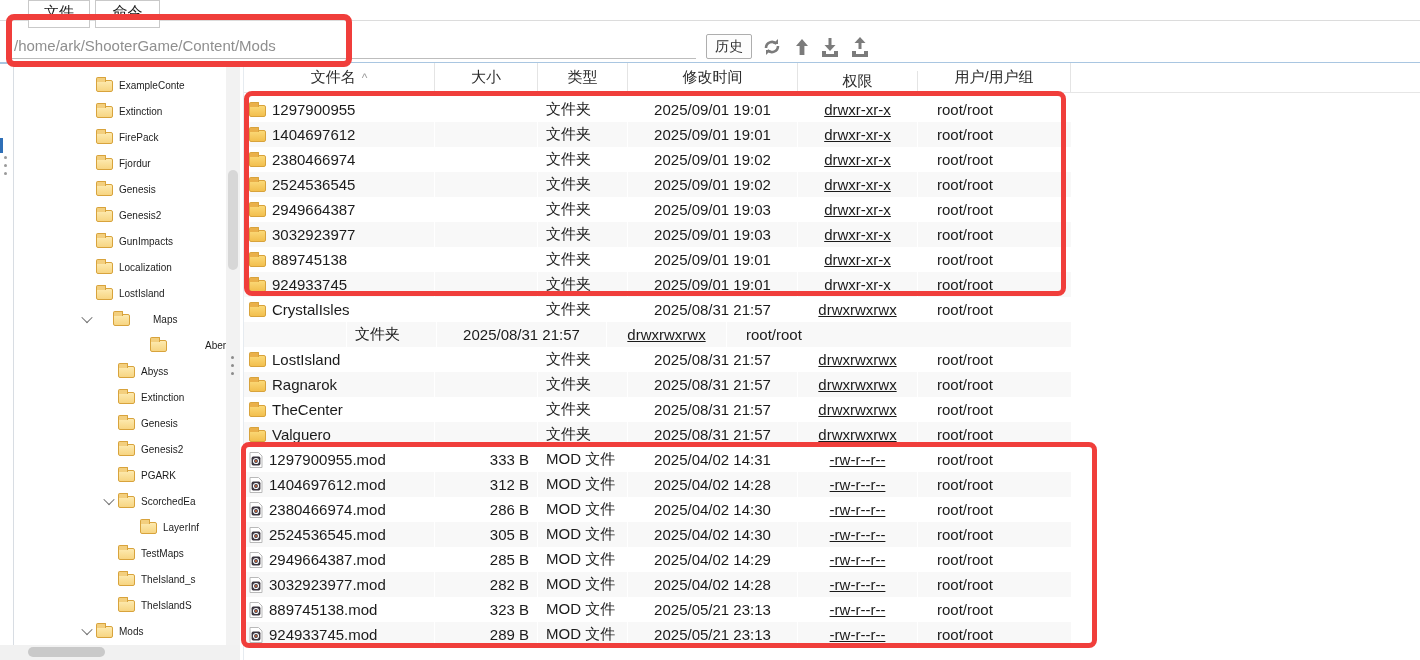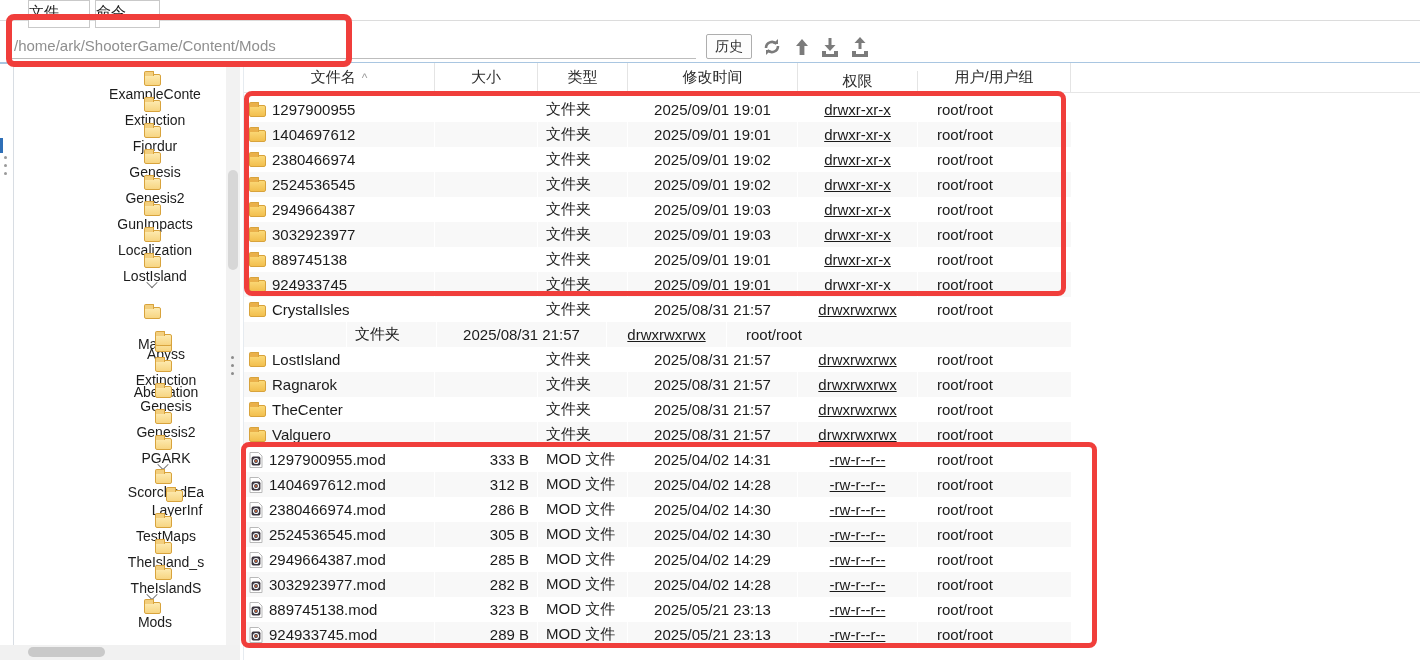--- a/index.html
+++ b/index.html
@@ -11,7 +11,7 @@
   .menubar { position:absolute; left:0; top:0; width:1420px; height:30px; background:#fff; }
   .menu-line { position:absolute; left:0; top:20px; width:1420px; height:1px; background:#dcdcdc; }
   .menu-tab { position:absolute; top:0; height:28px; background:#fff; border:1px solid #c9c9c9;
-    font-size:15px; color:#1a1a1a; padding-top:2px; z-index:2; }
+    font-size:15px; color:#1a1a1a; text-align:center; padding-top:2px; z-index:2; }
   .tab-file { left:28px; width:62px; }
   .tab-cmd  { left:95px; width:65px; }
 

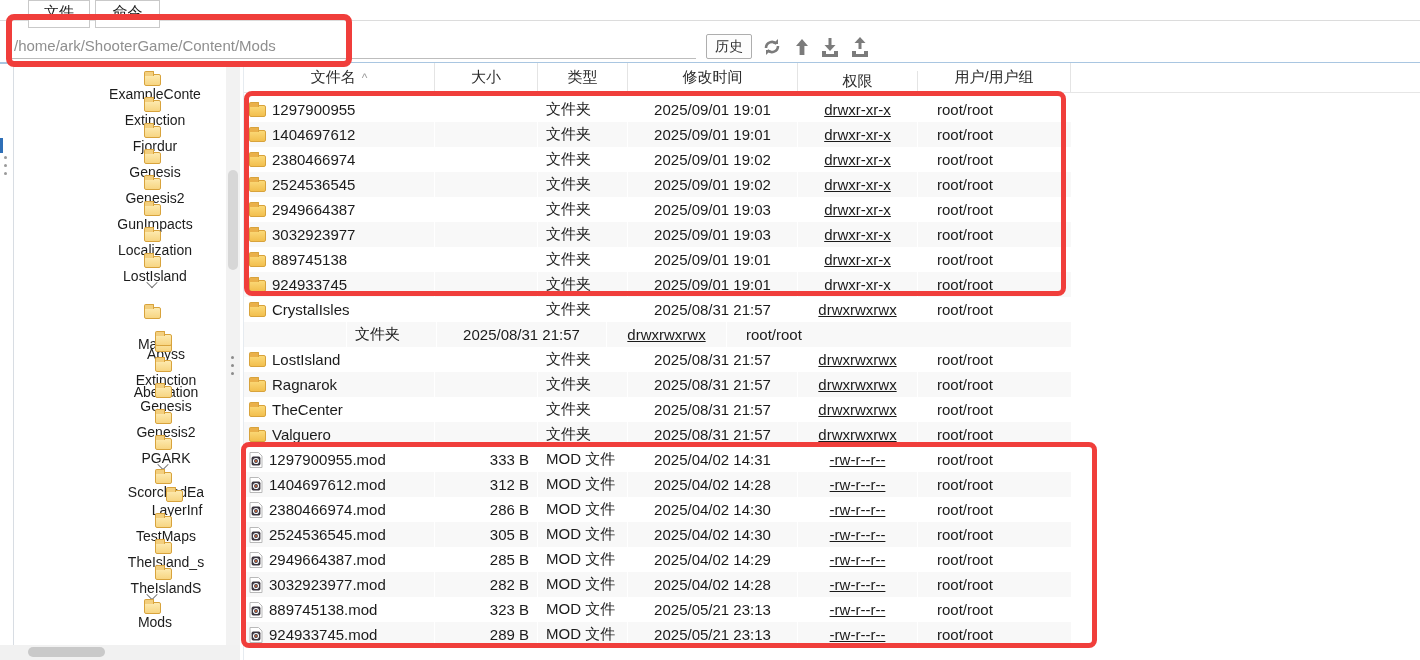--- a/index.html
+++ b/index.html
@@ -37,8 +37,8 @@
   
   .tree { position:absolute; left:14px; top:63px; width:212px; height:582px; background:#fff;
     overflow:hidden; padding-top:9px; }
-  .titem { height:26px; display:flex; align-items:center; font-size:14px; color:#1c1c1c;
-    white-space:nowrap; cursor:pointer;flex-direction:column; }
+  .titem { height:26px; display:flex; align-items:center; font-size:10px; color:#1c1c1c;
+    white-space:nowrap; cursor:pointer; }
   .chevslot { width:18px; display:flex; justify-content:center; flex:none; }
   .chev { width:8px; height:8px; border-right:1.6px solid #6f6f6f; border-bottom:1.6px solid #6f6f6f;
     transform:rotate(45deg) translate(-1px,-1px); }

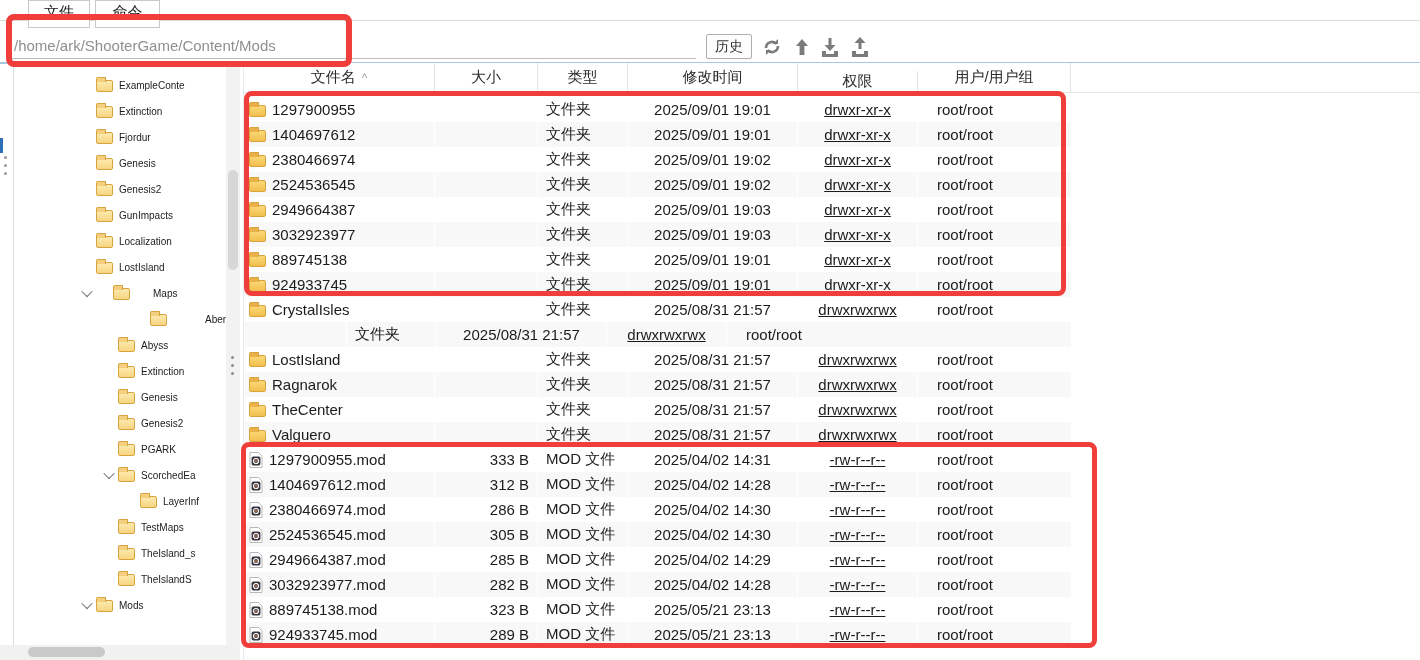--- a/index.html
+++ b/index.html
@@ -155,6 +155,12 @@
       <span class="tlabel">Extinction</span>
     </div>
 
+    <div class="titem" style="padding-left: 64px;">
+
+      <span class="chevslot"></span>
+      <span class="folder"></span>
+      <span class="tlabel">FirePack</span>
+    </div>
 
     <div class="titem" style="padding-left: 64px;">
 

